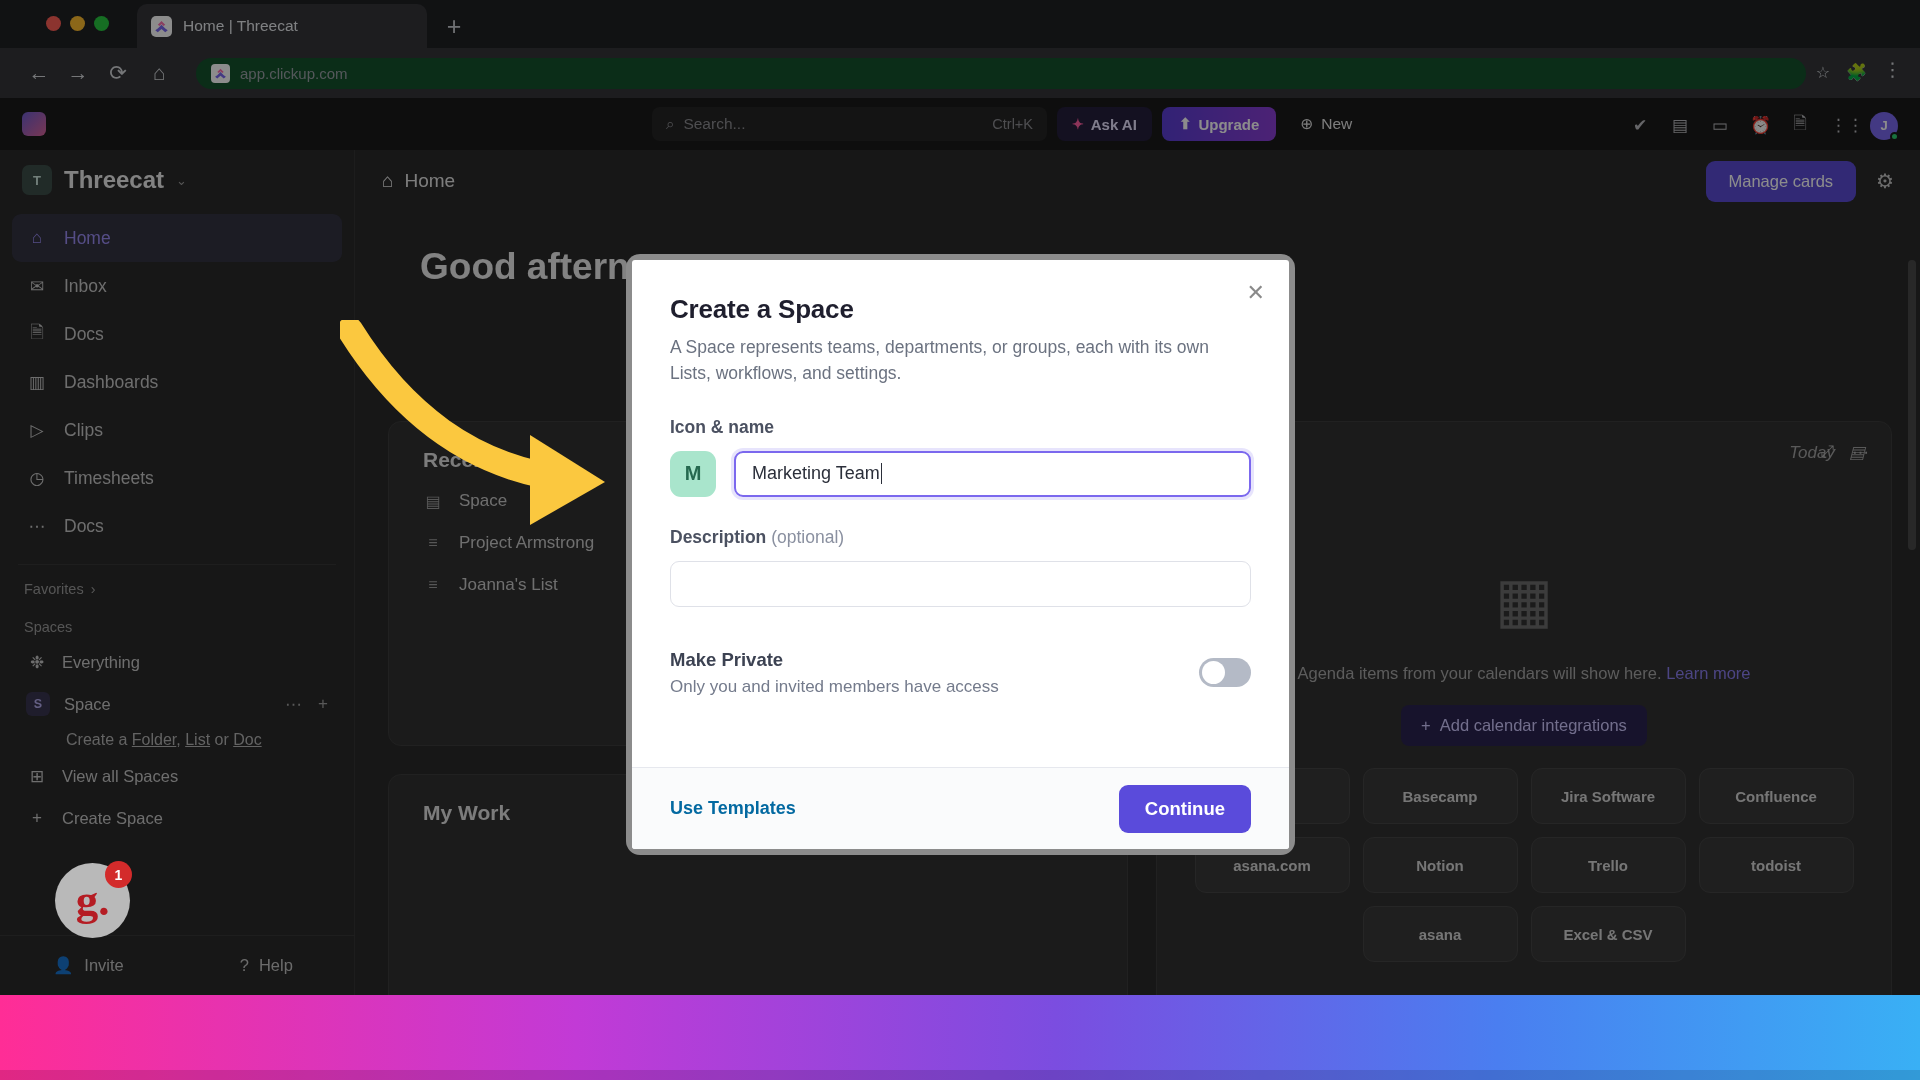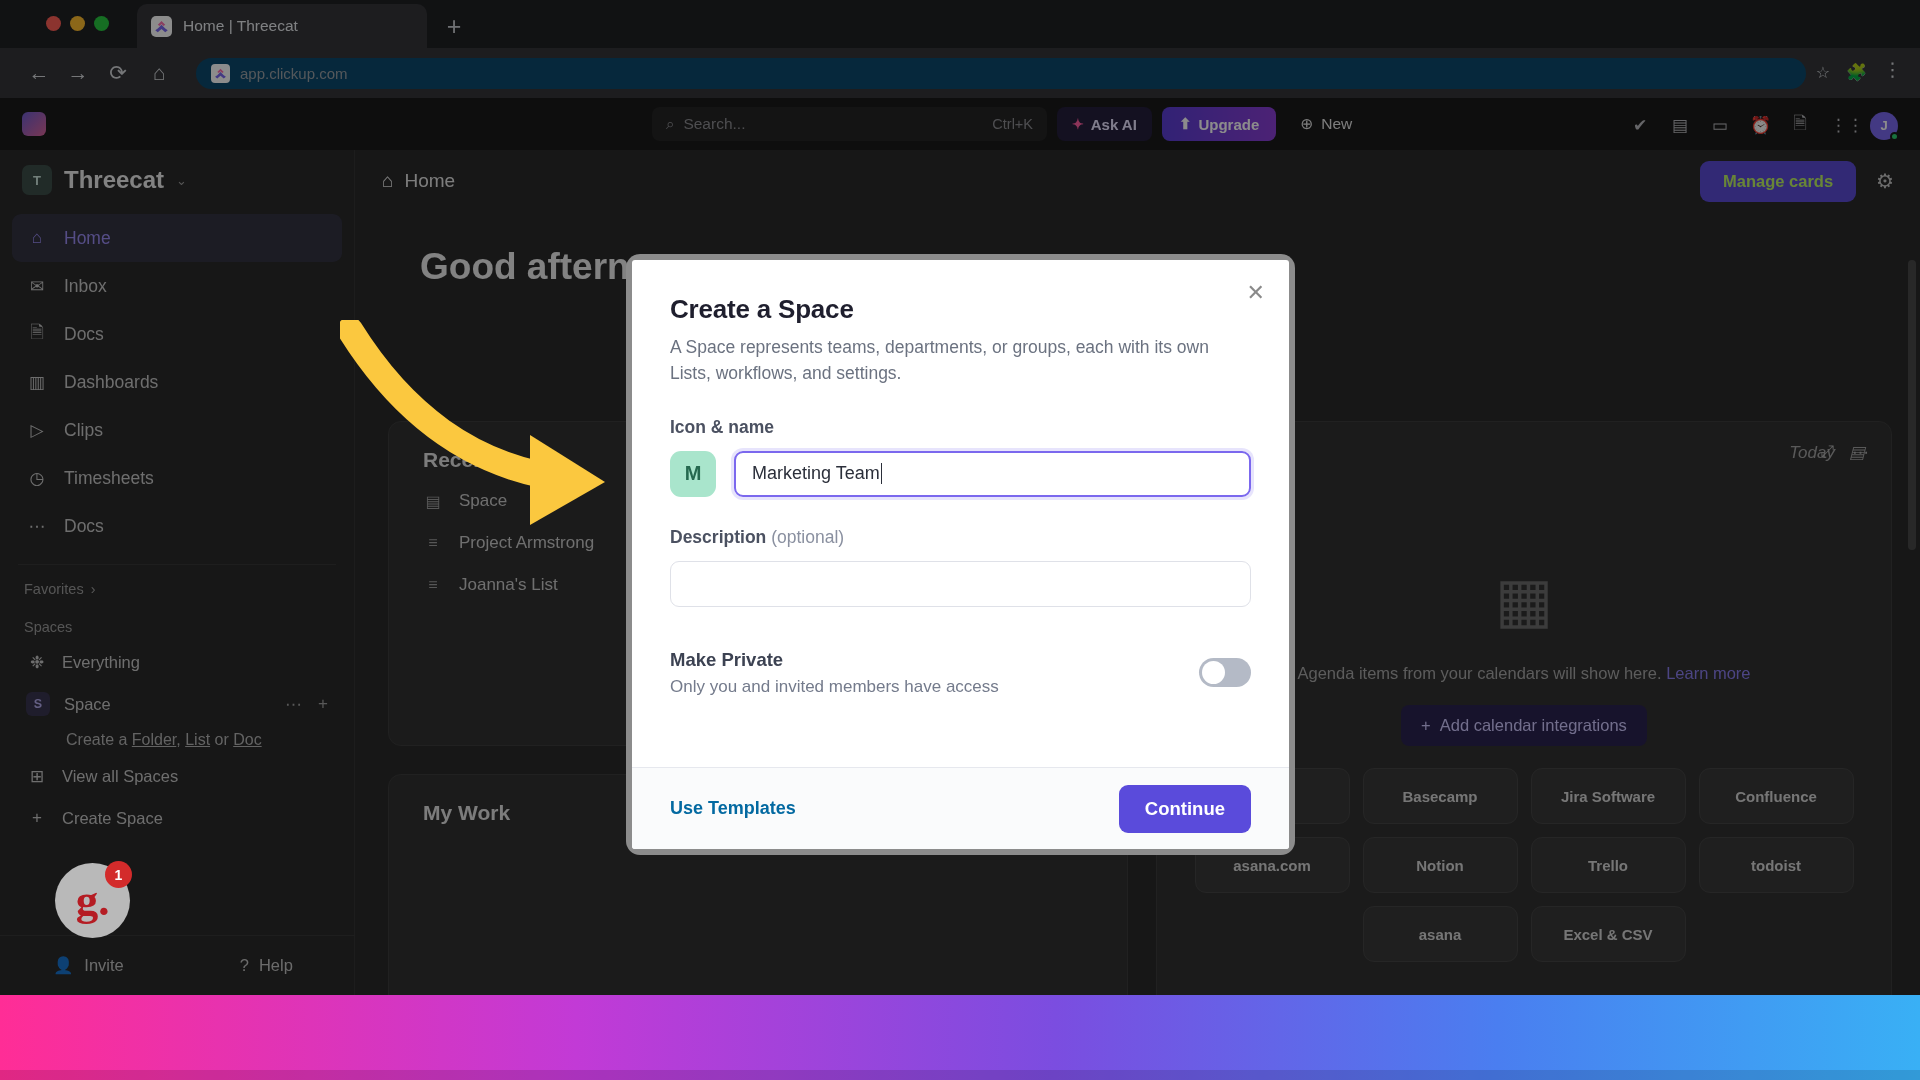--- a/index.html
+++ b/index.html
@@ -35,7 +35,7 @@
   .nav-back{left:22px;} .nav-fwd{left:61px;} .nav-reload{left:101px;} .nav-home{left:142px;}
   .omnibox {
     position:absolute; left:196px; top:10px; width:1610px; height:31px;
-    background:#0c4a6e; border-radius:16px; display:flex; align-items:center; padding:0 15px; gap:10px;
+    background:#14532d; border-radius:16px; display:flex; align-items:center; padding:0 15px; gap:10px;
   }
   .omni-fav { width:19px; height:19px; border-radius:4px; background:#fff;
               display:flex; align-items:center; justify-content:center; flex:none; }

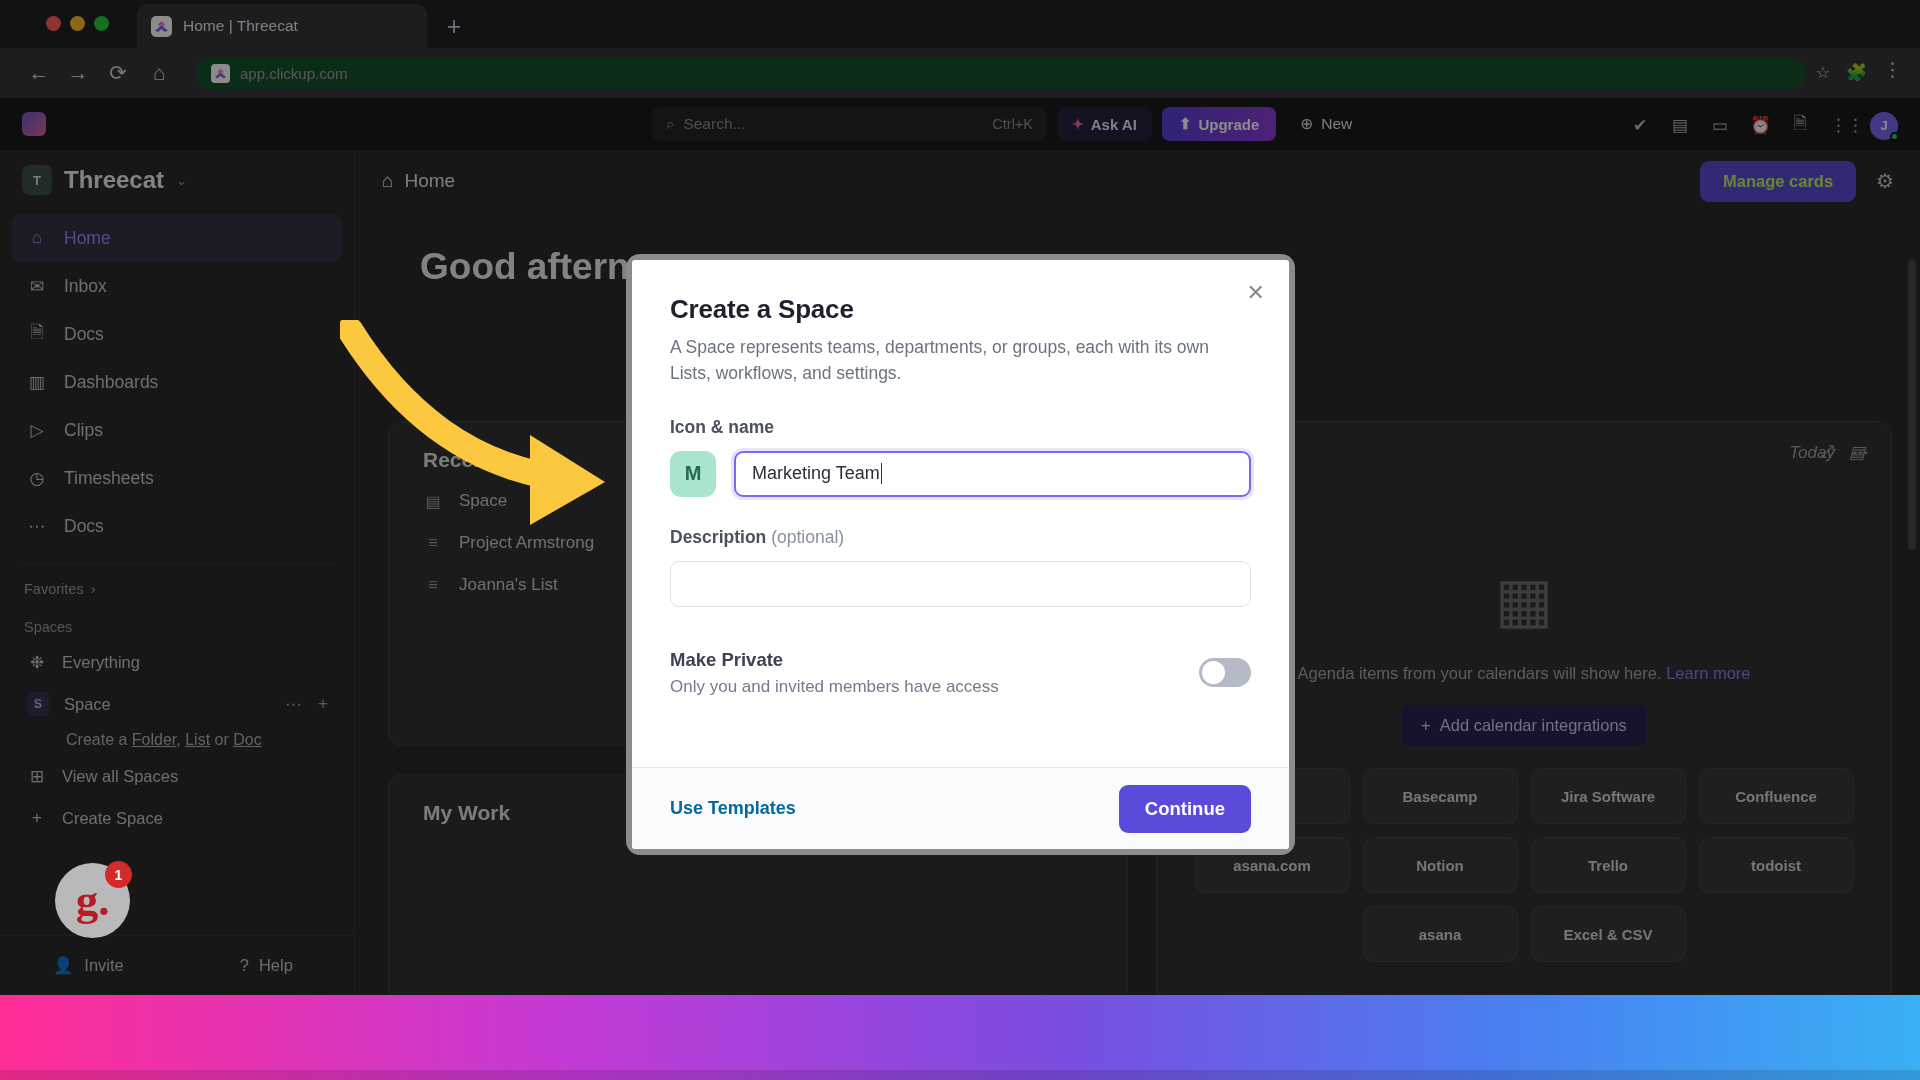--- a/index.html
+++ b/index.html
@@ -101,7 +101,7 @@
   .main { position:absolute; left:356px; top:52px; width:1564px; height:845px; background:#2b2b2b; }
   .main-head { height:62px; display:flex; align-items:center; padding:0 26px; }
   .main-head-title { color:#e4e4e4; font-size:19px; display:flex; align-items:center; gap:11px; }
-  .manage-cards { margin-left:auto; background:#5b4bd6; color:#bef264; font-size:16.5px; font-weight:700;
+  .manage-cards { margin-left:auto; background:#5b4bd6; color:#ffffff; font-size:16.5px; font-weight:400;
                   border-radius:9px; padding:11px 23px; }
   .gear-main { color:#c6c6c6; font-size:20px; margin-left:20px; }
   .greeting { color:#ededed; font-size:37px; font-weight:600; padding:34px 0 0 64px; }

